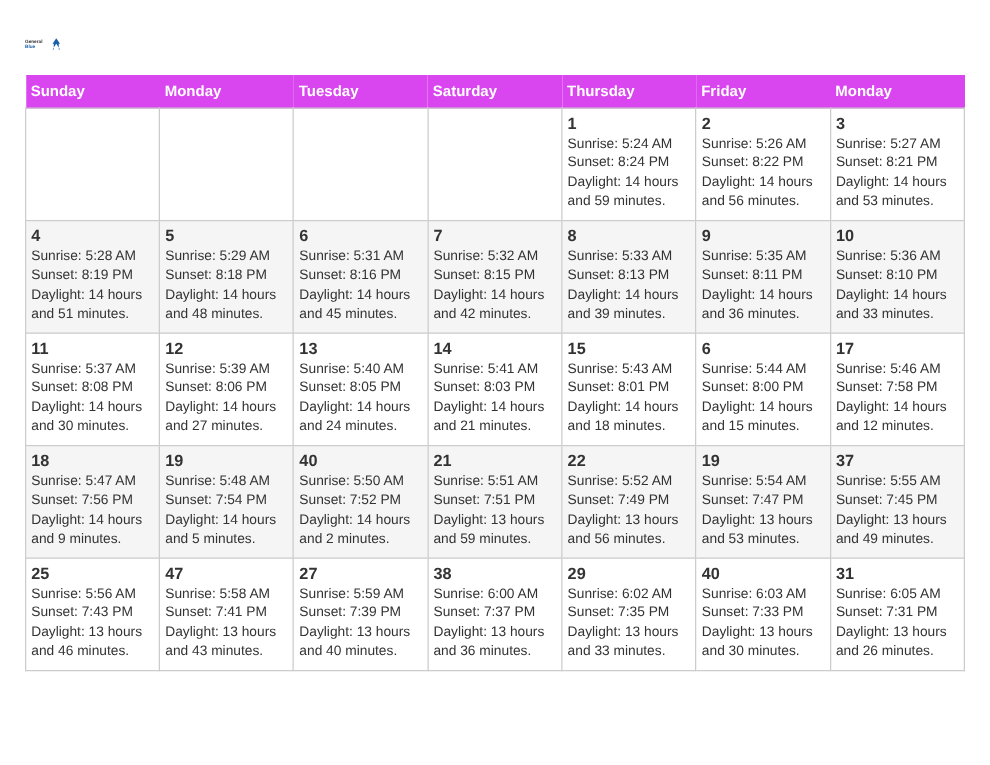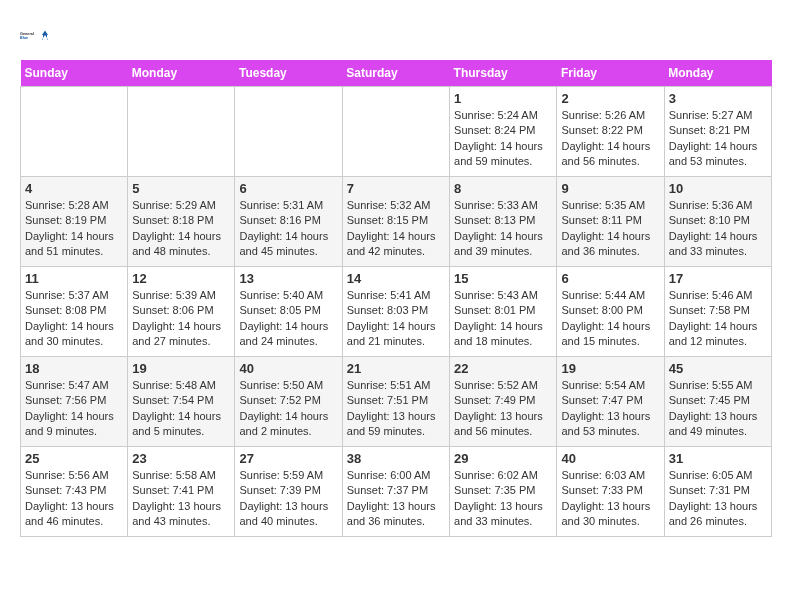--- a/index.html
+++ b/index.html
@@ -215,7 +215,7 @@
           <div class="day-info">Sunrise: 5:54 AM<br>Sunset: 7:47 PM<br>Daylight: 13 hours and 53 minutes.</div>
         </td>
         <td>
-          <span class="day-num">45</span>
+          <span class="day-num">37</span>
           <div class="day-info">Sunrise: 5:55 AM<br>Sunset: 7:45 PM<br>Daylight: 13 hours and 49 minutes.</div>
         </td>
       </tr>

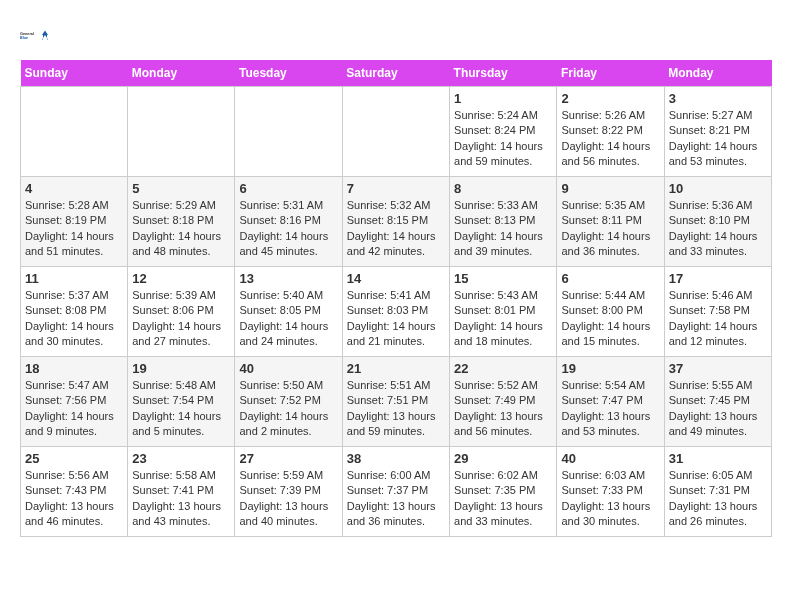--- a/index.html
+++ b/index.html
@@ -225,7 +225,7 @@
           <div class="day-info">Sunrise: 5:56 AM<br>Sunset: 7:43 PM<br>Daylight: 13 hours and 46 minutes.</div>
         </td>
         <td>
-          <span class="day-num">23</span>
+          <span class="day-num">47</span>
           <div class="day-info">Sunrise: 5:58 AM<br>Sunset: 7:41 PM<br>Daylight: 13 hours and 43 minutes.</div>
         </td>
         <td>

